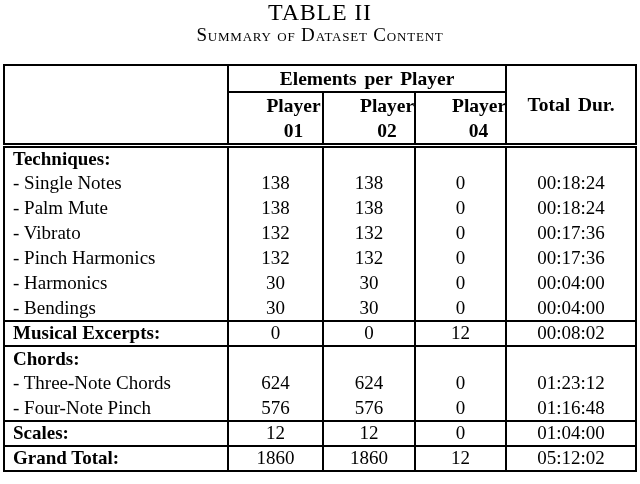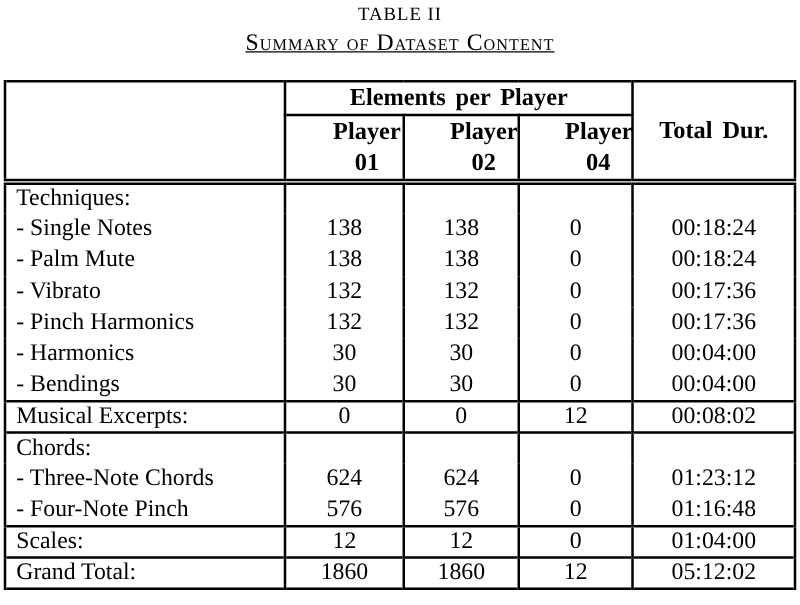--- a/index.html
+++ b/index.html
@@ -22,7 +22,7 @@
     padding-top: 2px;
   }
   .caption-title {
-    font-size: 15px;
+    font-size: 24px;
     letter-spacing: 0.8px;
     line-height: 21px;
   }

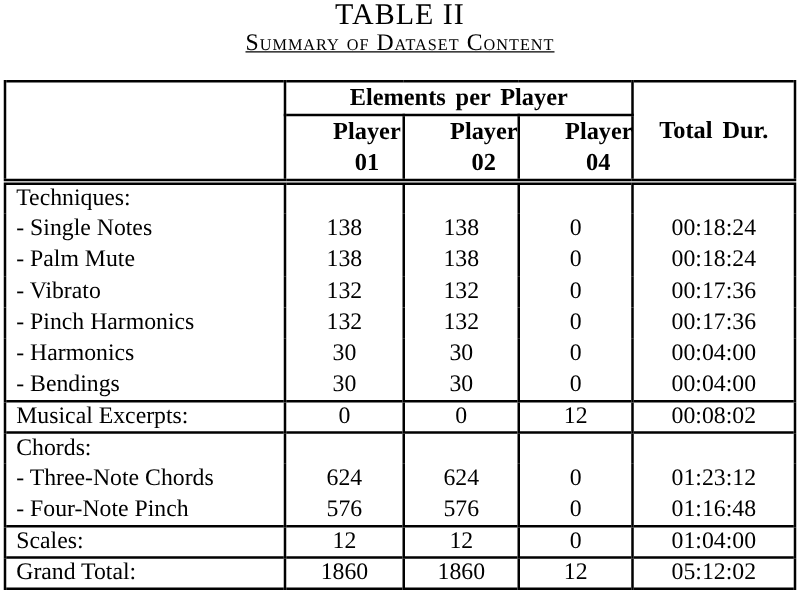--- a/index.html
+++ b/index.html
@@ -32,7 +32,6 @@
     letter-spacing: 0.8px;
     line-height: 21px;
     margin-top: 1px;
-    text-decoration: underline;
   }
   table.data-table {
     border-collapse: collapse;

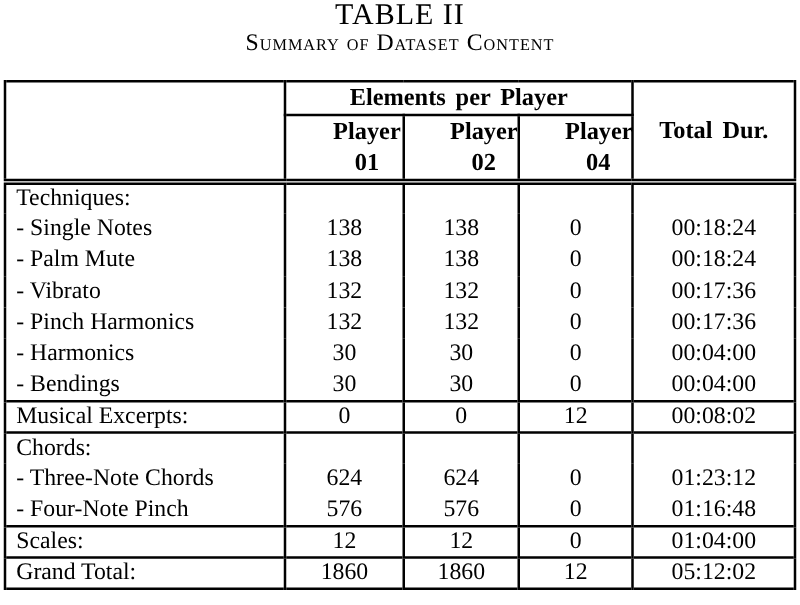--- a/index.html
+++ b/index.html
@@ -82,7 +82,7 @@
     text-align: left;
     padding-left: 8px;
   }
-  tr.section td.label-cell { font-weight: normal; }
+  tr.section td.label-cell { font-weight: bold; }
   tr.rule td { border-top: 2px solid #000; }
 </style>
 </head>

